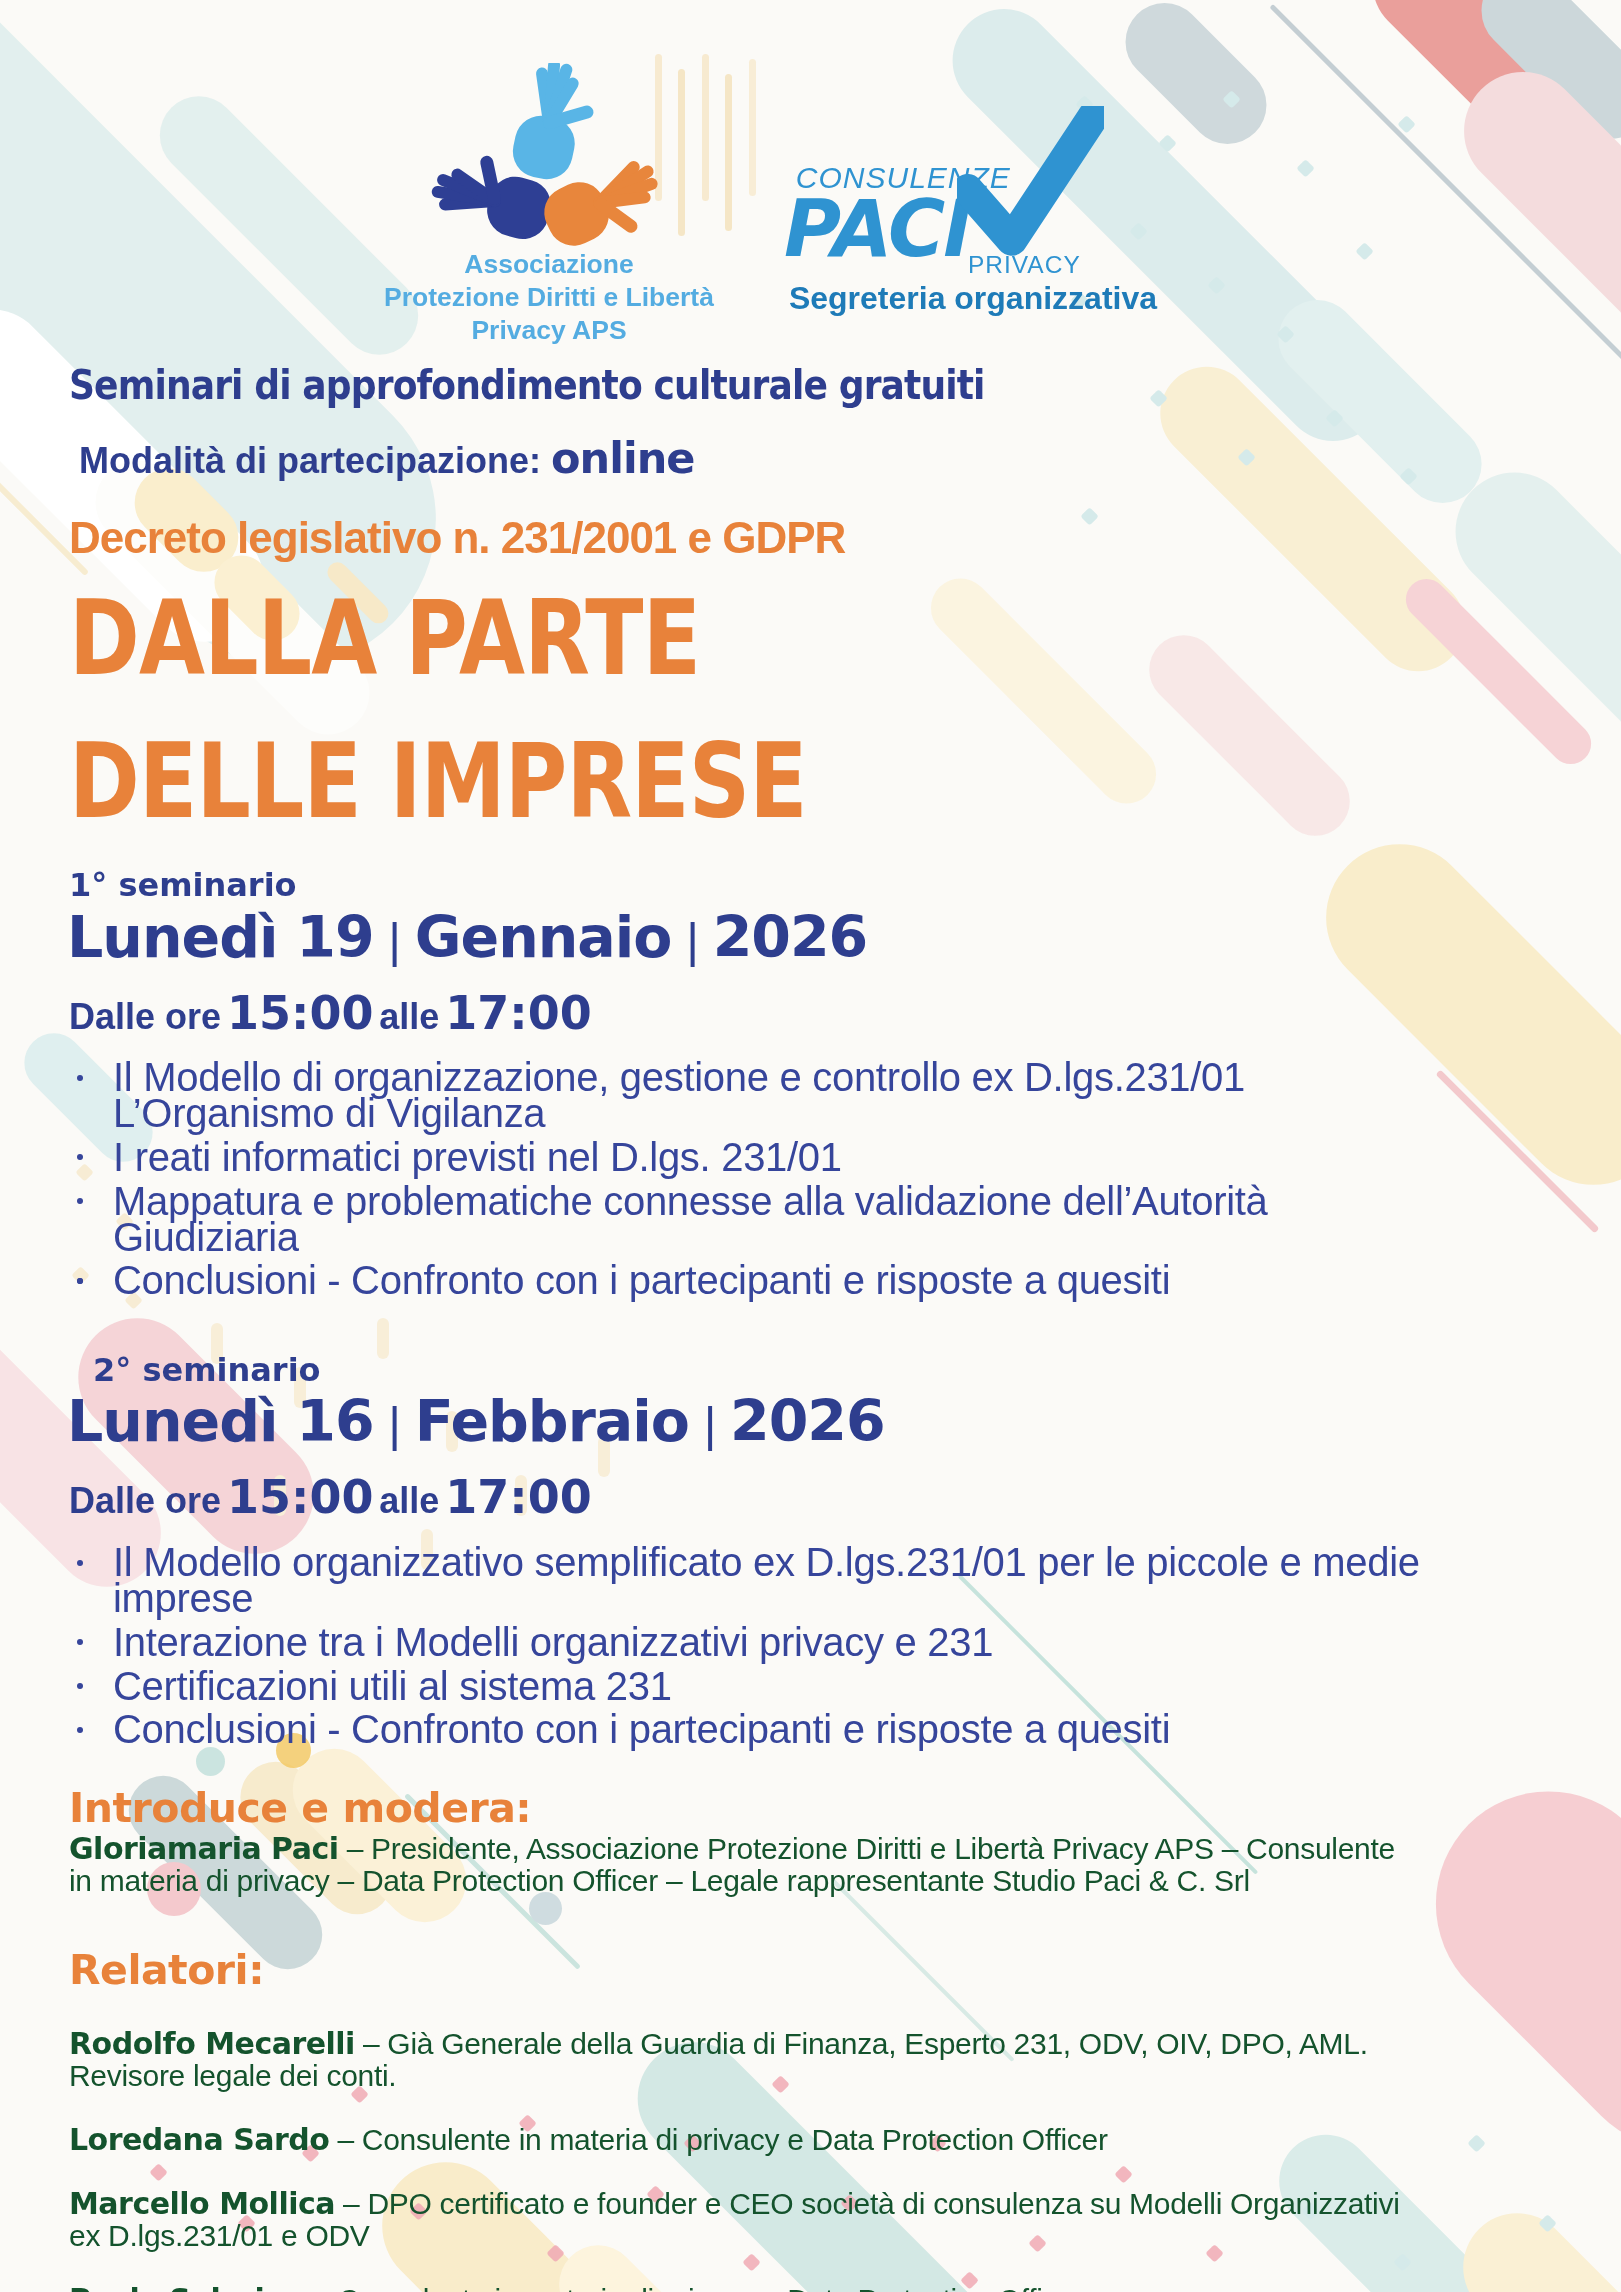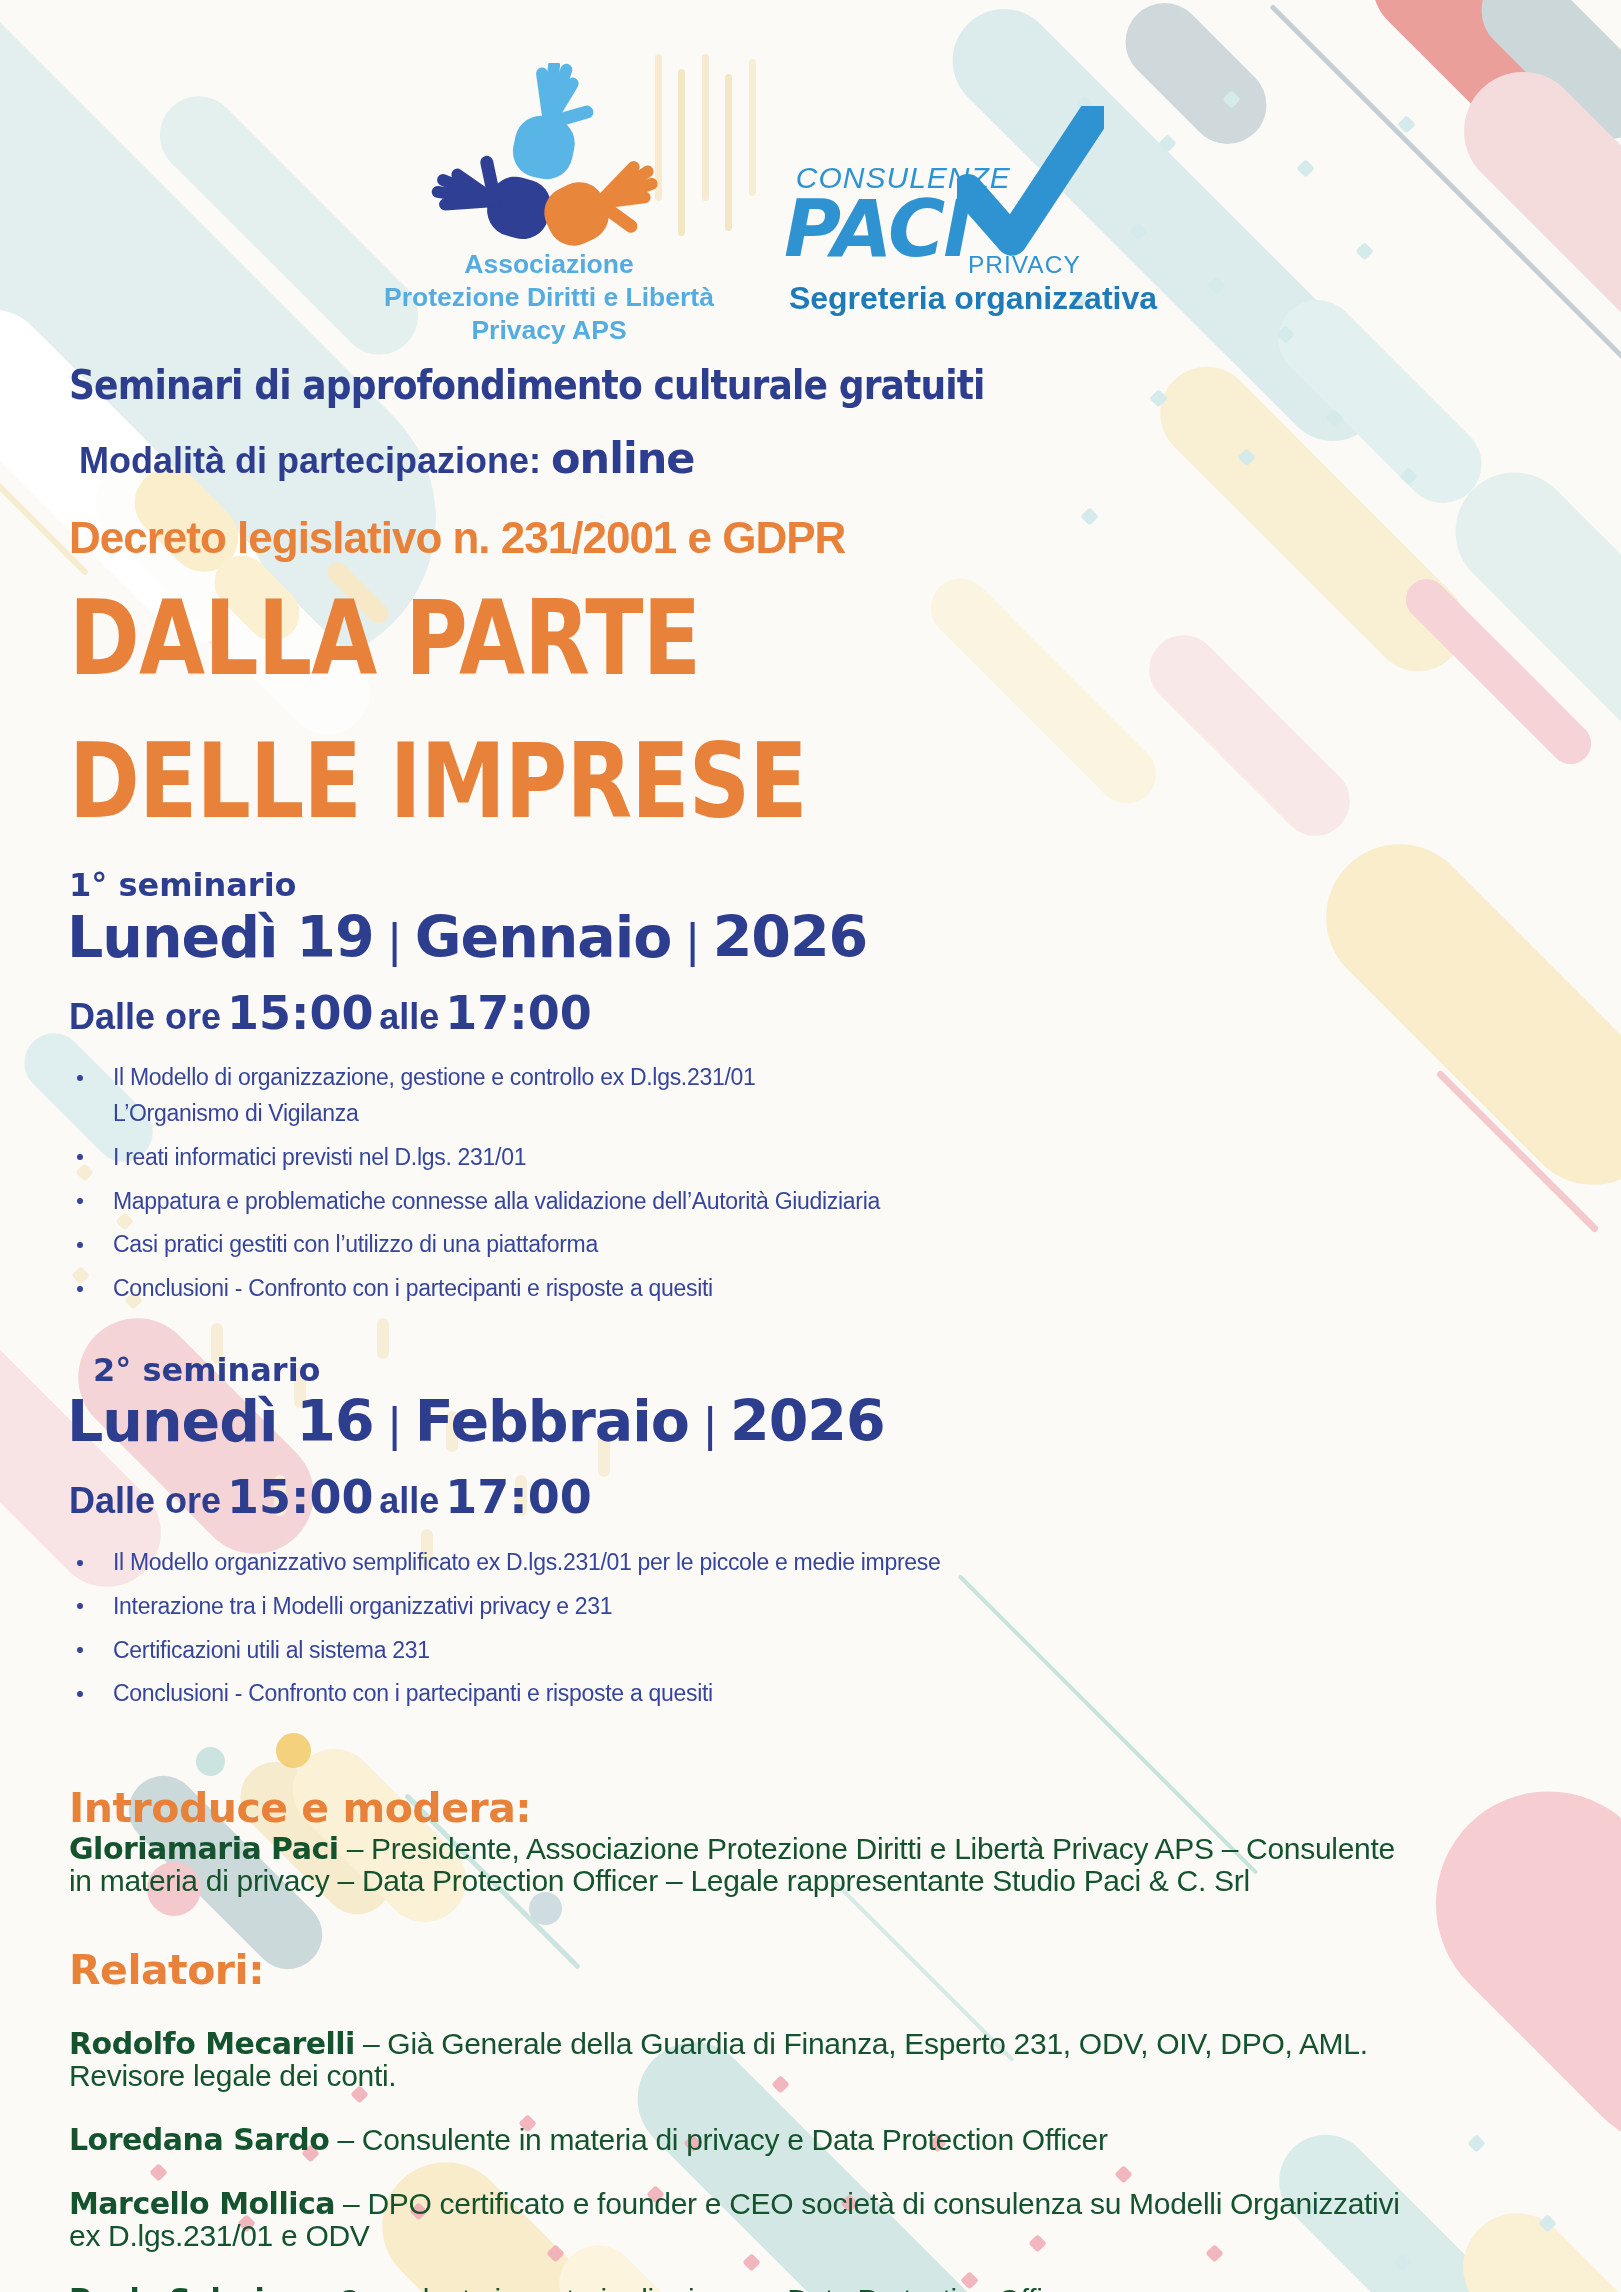--- a/index.html
+++ b/index.html
@@ -43,7 +43,7 @@
   .sem-time{font-size:36px;font-weight:bold;white-space:nowrap;}
   .sem-time .big{font-family:"DejaVu Sans",sans-serif;font-size:46px;margin:0 5.9px;}
   .blist{left:69px;top:0;width:1392px;list-style:none;margin:0;padding:0;}
-  .blist li{position:relative;padding-left:44px;margin-bottom:7.8px;font-size:23px;line-height:36px;
+  .blist li{position:relative;padding-left:44px;margin-bottom:7.8px;font-size:40px;line-height:36px;
             color:#36459b;letter-spacing:-0.3px;white-space:pre-line;}
   .bdot{position:absolute;left:7.8px;top:15.7px;width:5.9px;height:5.9px;border-radius:50%;background:#36459b;}
   .sec-head{font-size:41px;letter-spacing:-0.5px;}

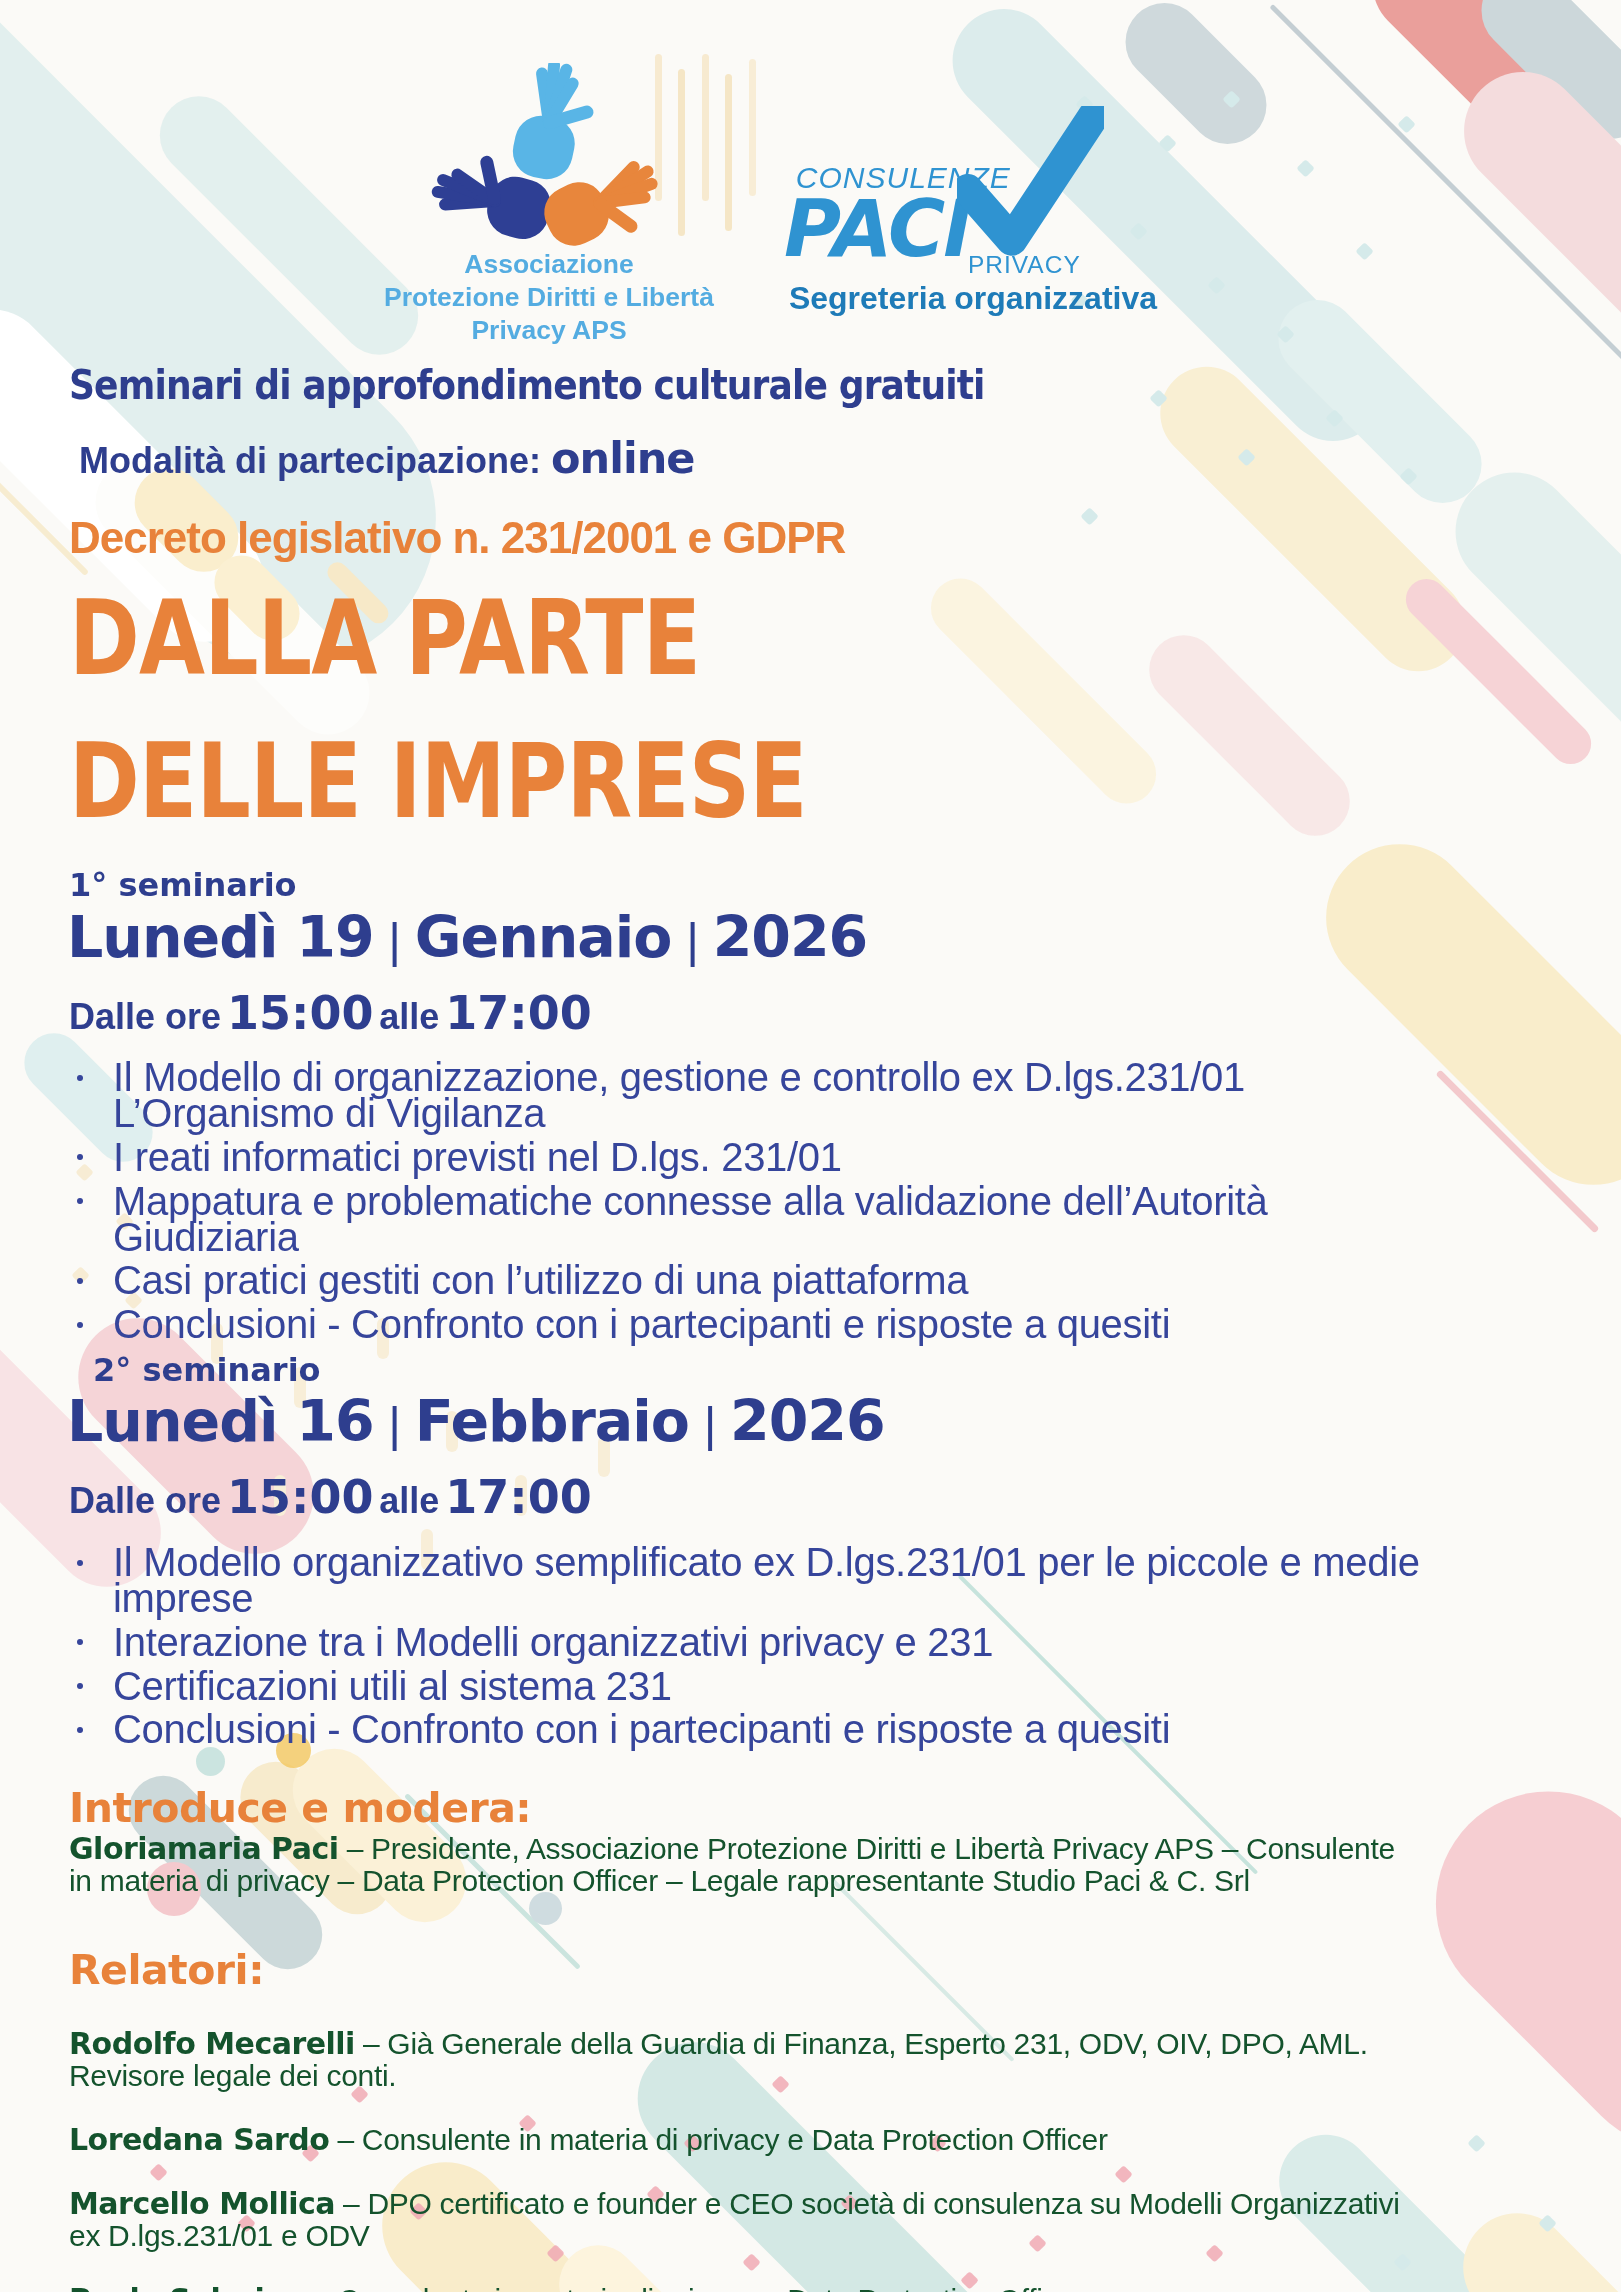--- a/index.html
+++ b/index.html
@@ -205,7 +205,7 @@
 L’Organismo di Vigilanza</span></li>
     <li><span class="bdot"></span><span>I reati informatici previsti nel D.lgs. 231/01</span></li>
     <li><span class="bdot"></span><span>Mappatura e problematiche connesse alla validazione dell’Autorità Giudiziaria</span></li>
-    <li><span class="bdot"></span><span>Casi pratici gestiti con l’utilizzo di una piattaforma</span></li>
+    <li><span class="bdot"></span></li>
     <li><span class="bdot"></span><span>Conclusioni - Confronto con i partecipanti e risposte a quesiti</span></li>
   </ul>
 

